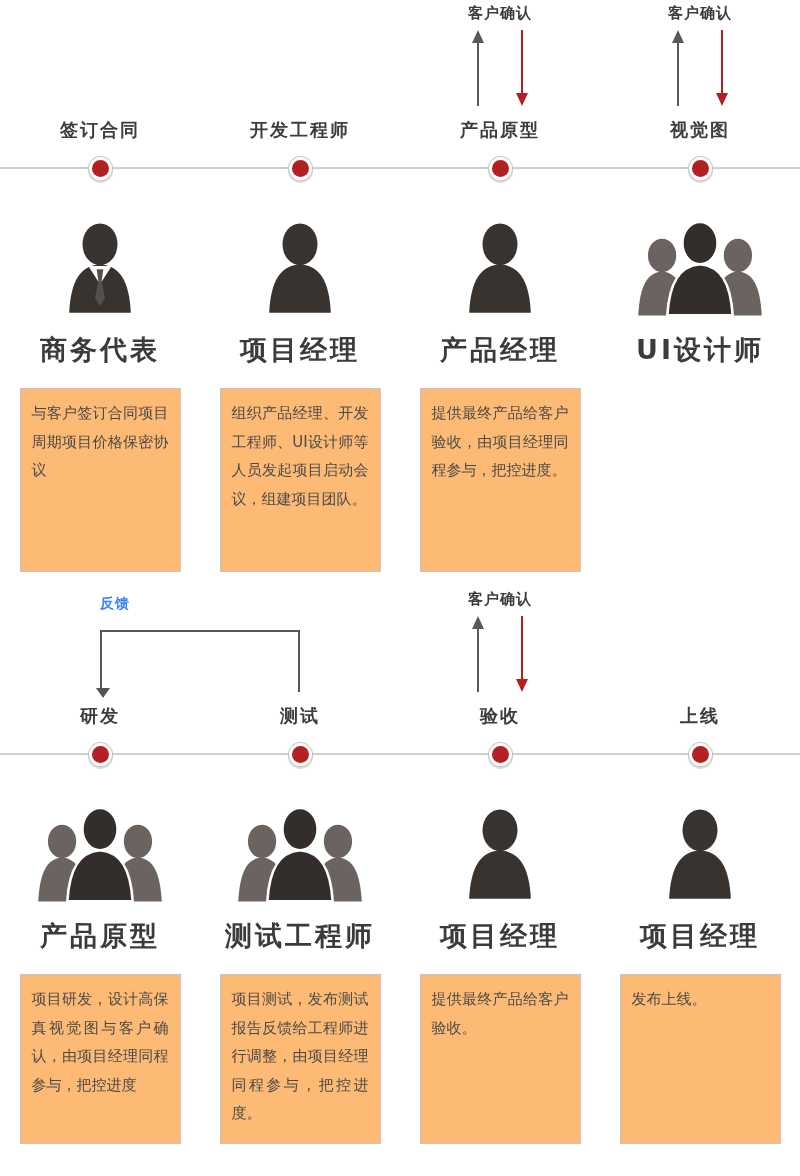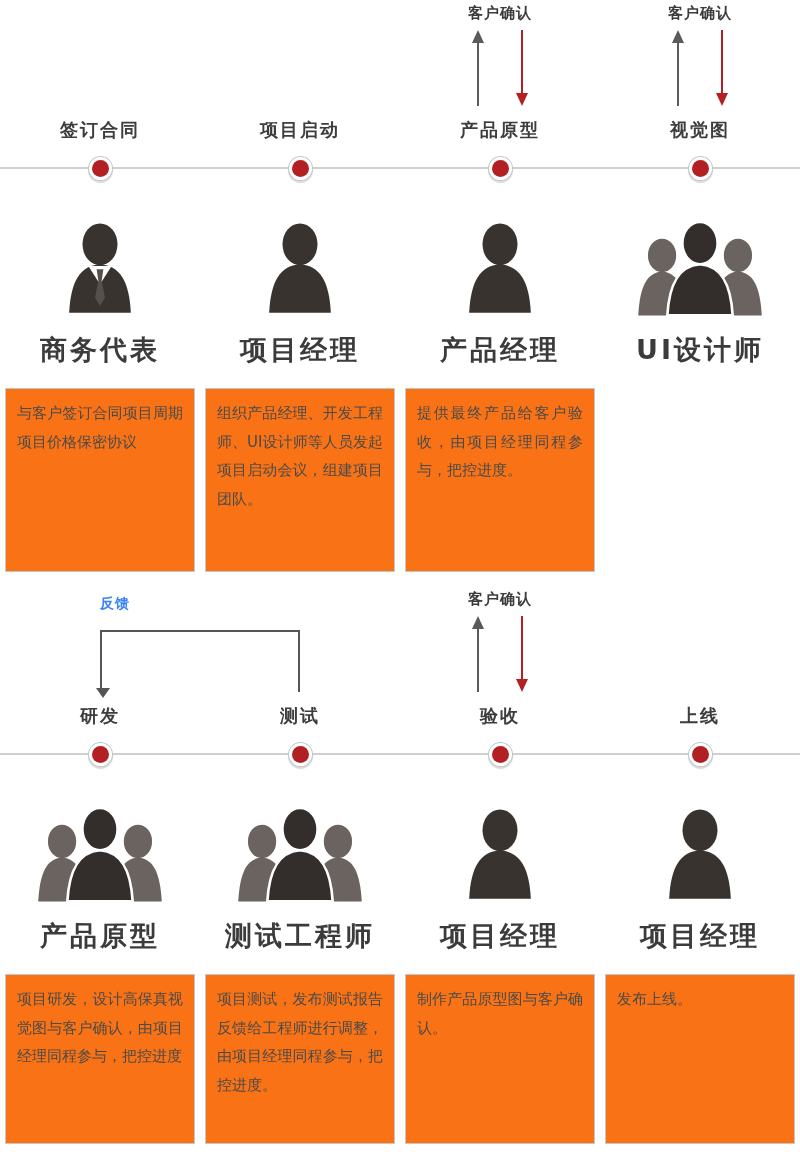--- a/index.html
+++ b/index.html
@@ -127,7 +127,7 @@
         </svg>
       </div>
     </div>
-    <div class="milestone">项目启动</div>
+    <div class="milestone">开发工程师</div>
     <div class="dot-zone">
       <span class="dot"></span>
     </div>

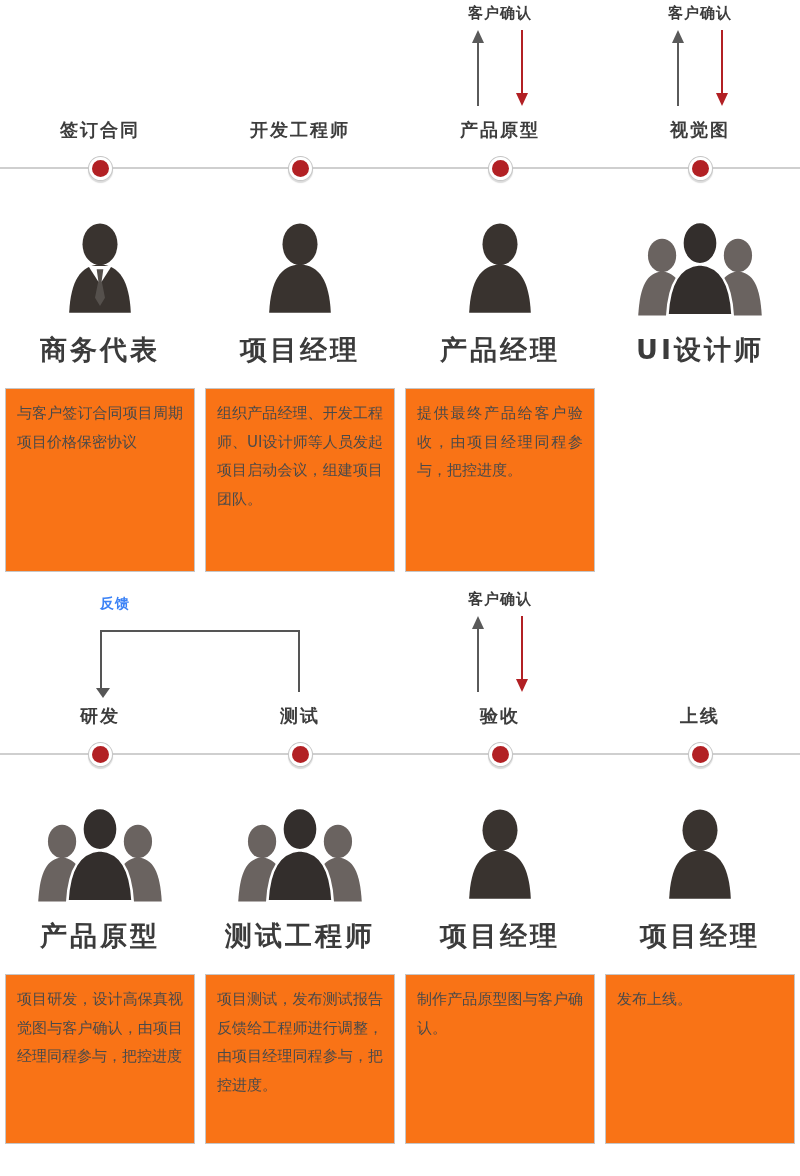--- a/index.html
+++ b/index.html
@@ -51,8 +51,8 @@
   }
 
   .desc-box {
-    width: 190px; margin: 18px auto 0;
-    border: 1px solid #c6c6c6; background: #f97316;
+    width: 161px; margin: 18px auto 0;
+    border: 1px solid #c6c6c6; background: #fdba74;
     min-height: 184px; padding: 10px 11px;
   }
   .row:nth-of-type(2) .desc-box { min-height: 170px; }

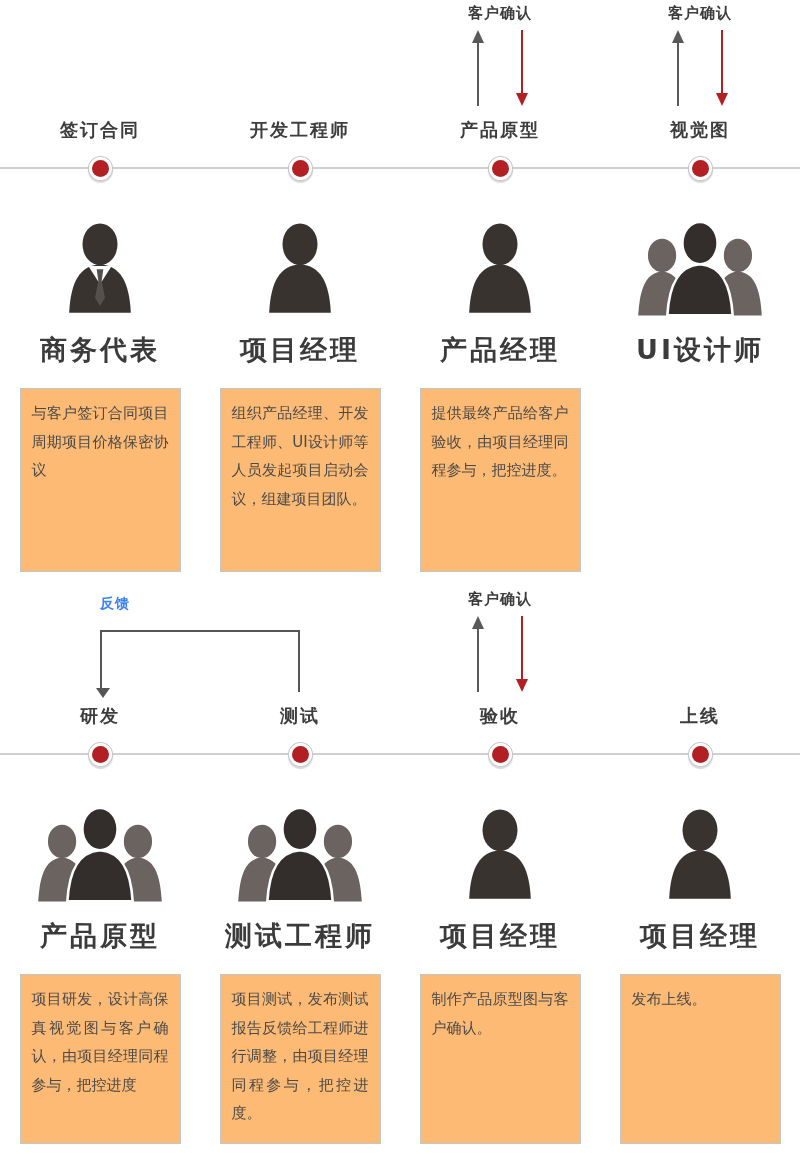--- a/index.html
+++ b/index.html
@@ -304,7 +304,7 @@
           </div>
     <div class="role">项目经理</div>
     <div class="desc-box">
-      <p class="desc">制作产品原型图与客户确认。</p>
+      <p class="desc">提供最终产品给客户验收。</p>
     </div>
   </div>
         <div class="stage">

